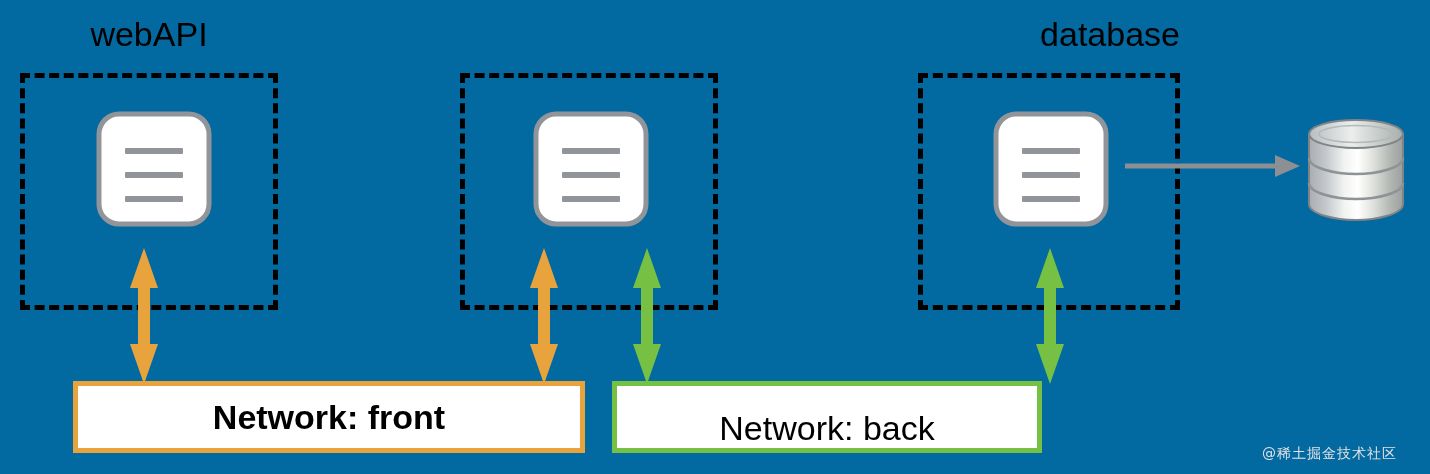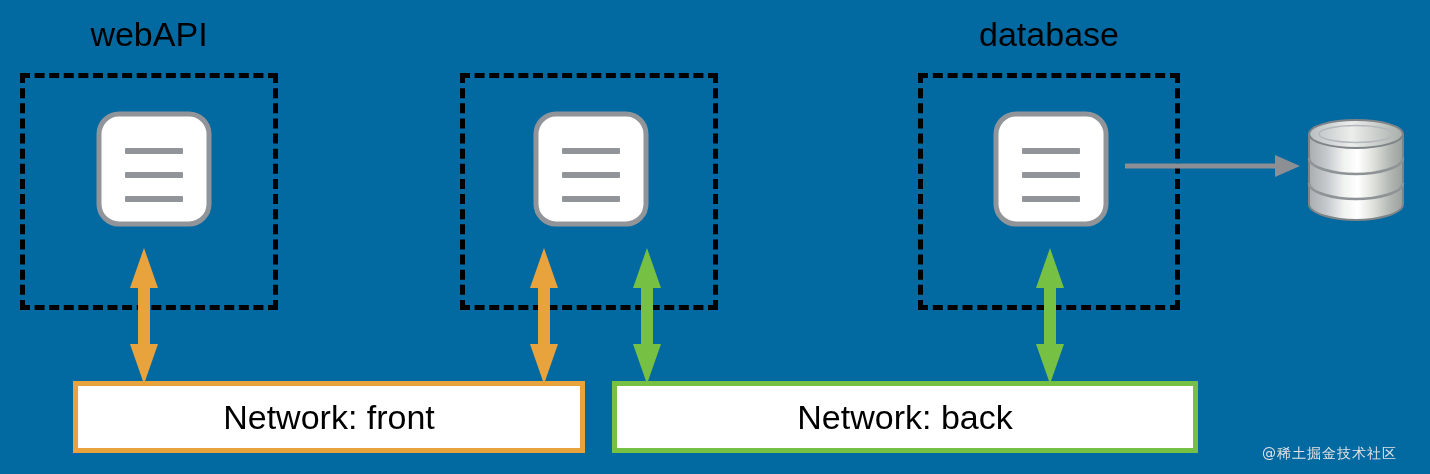--- a/index.html
+++ b/index.html
@@ -85,7 +85,7 @@
   <div class="group-label" style="left:20px; top:14px; width:258px;">webAPI</div>
 
 
-  <div class="group-label" style="left:918px; top:14px; width:262px;">database</div>
+  <div class="group-label" style="left:918px; top:14px; width:262px;text-align:right;">database</div>
 
   <div class="dashed-box" style="left:20px; top:73px; width:258px; height:237px;"></div>
 

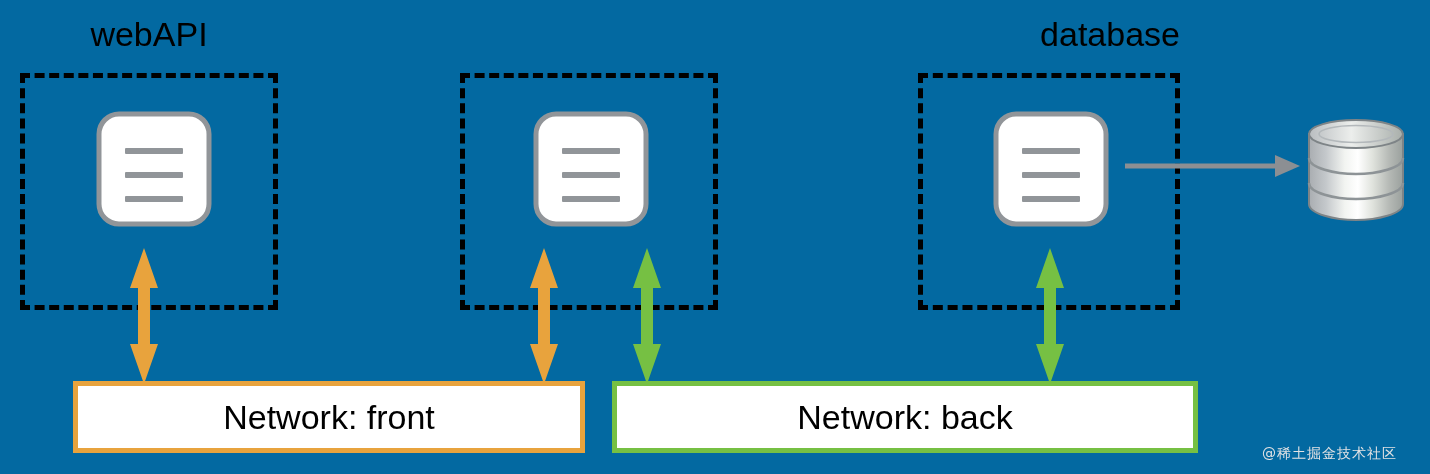--- a/index.html
+++ b/index.html
@@ -180,7 +180,7 @@
     </svg>
   </div>
 
-  <div class="network-bar" style="left:73px; top:381px; width:512px; height:72px; border:5px solid #E8A33D;">
+  <div class="network-bar" style="left:73px; top:381px; width:512px; height:72px; border:5px solid #E8A33D;font-weight:bold;">
     <span class="net-label">Network: front</span>
   </div>
 

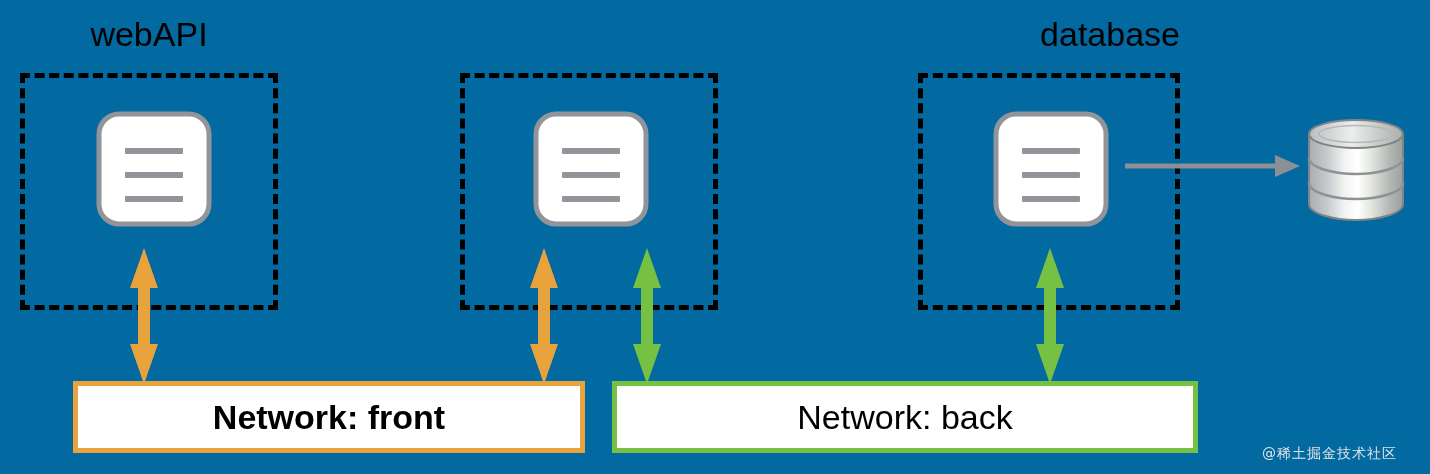--- a/index.html
+++ b/index.html
@@ -184,7 +184,7 @@
     <span class="net-label">Network: front</span>
   </div>
 
-  <div class="network-bar" style="left:612px; top:381px; width:586px; height:72px; border:5px solid #76C043;">
+  <div class="network-bar" style="left:612px; top:381px; width:430px; height:72px; border:5px solid #76C043;align-items:flex-end;">
     <span class="net-label">Network: back</span>
   </div>
 

